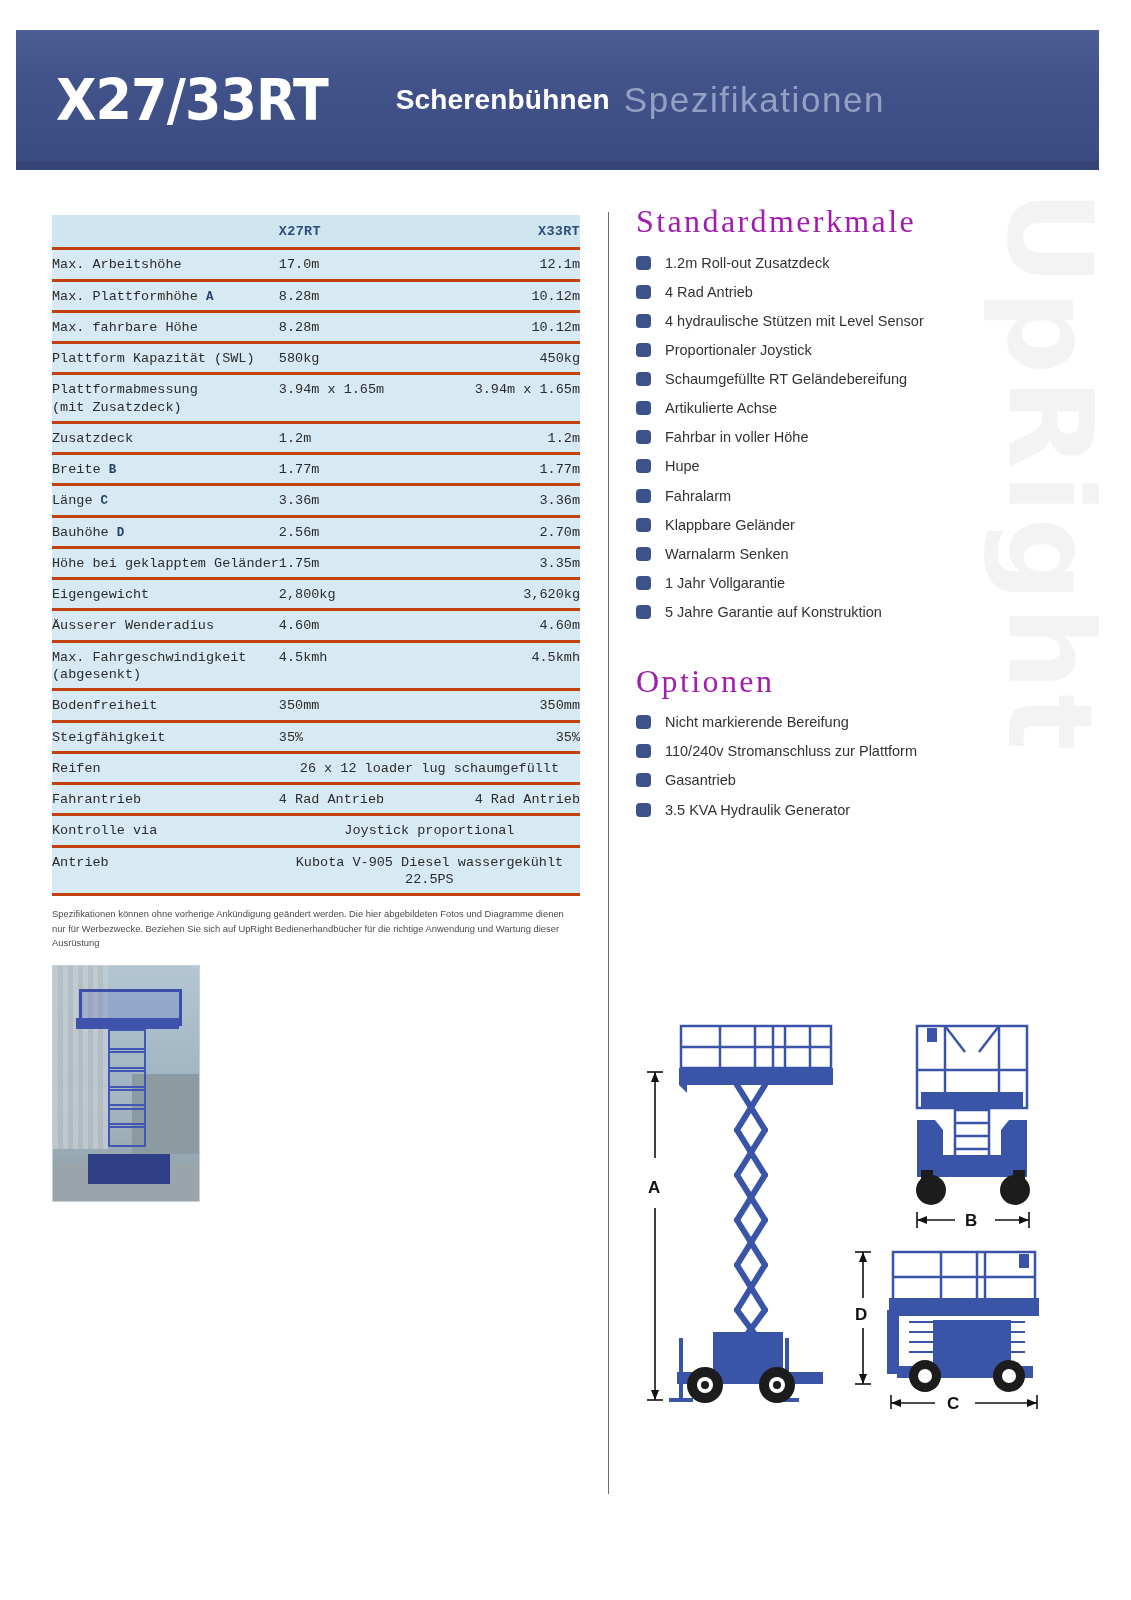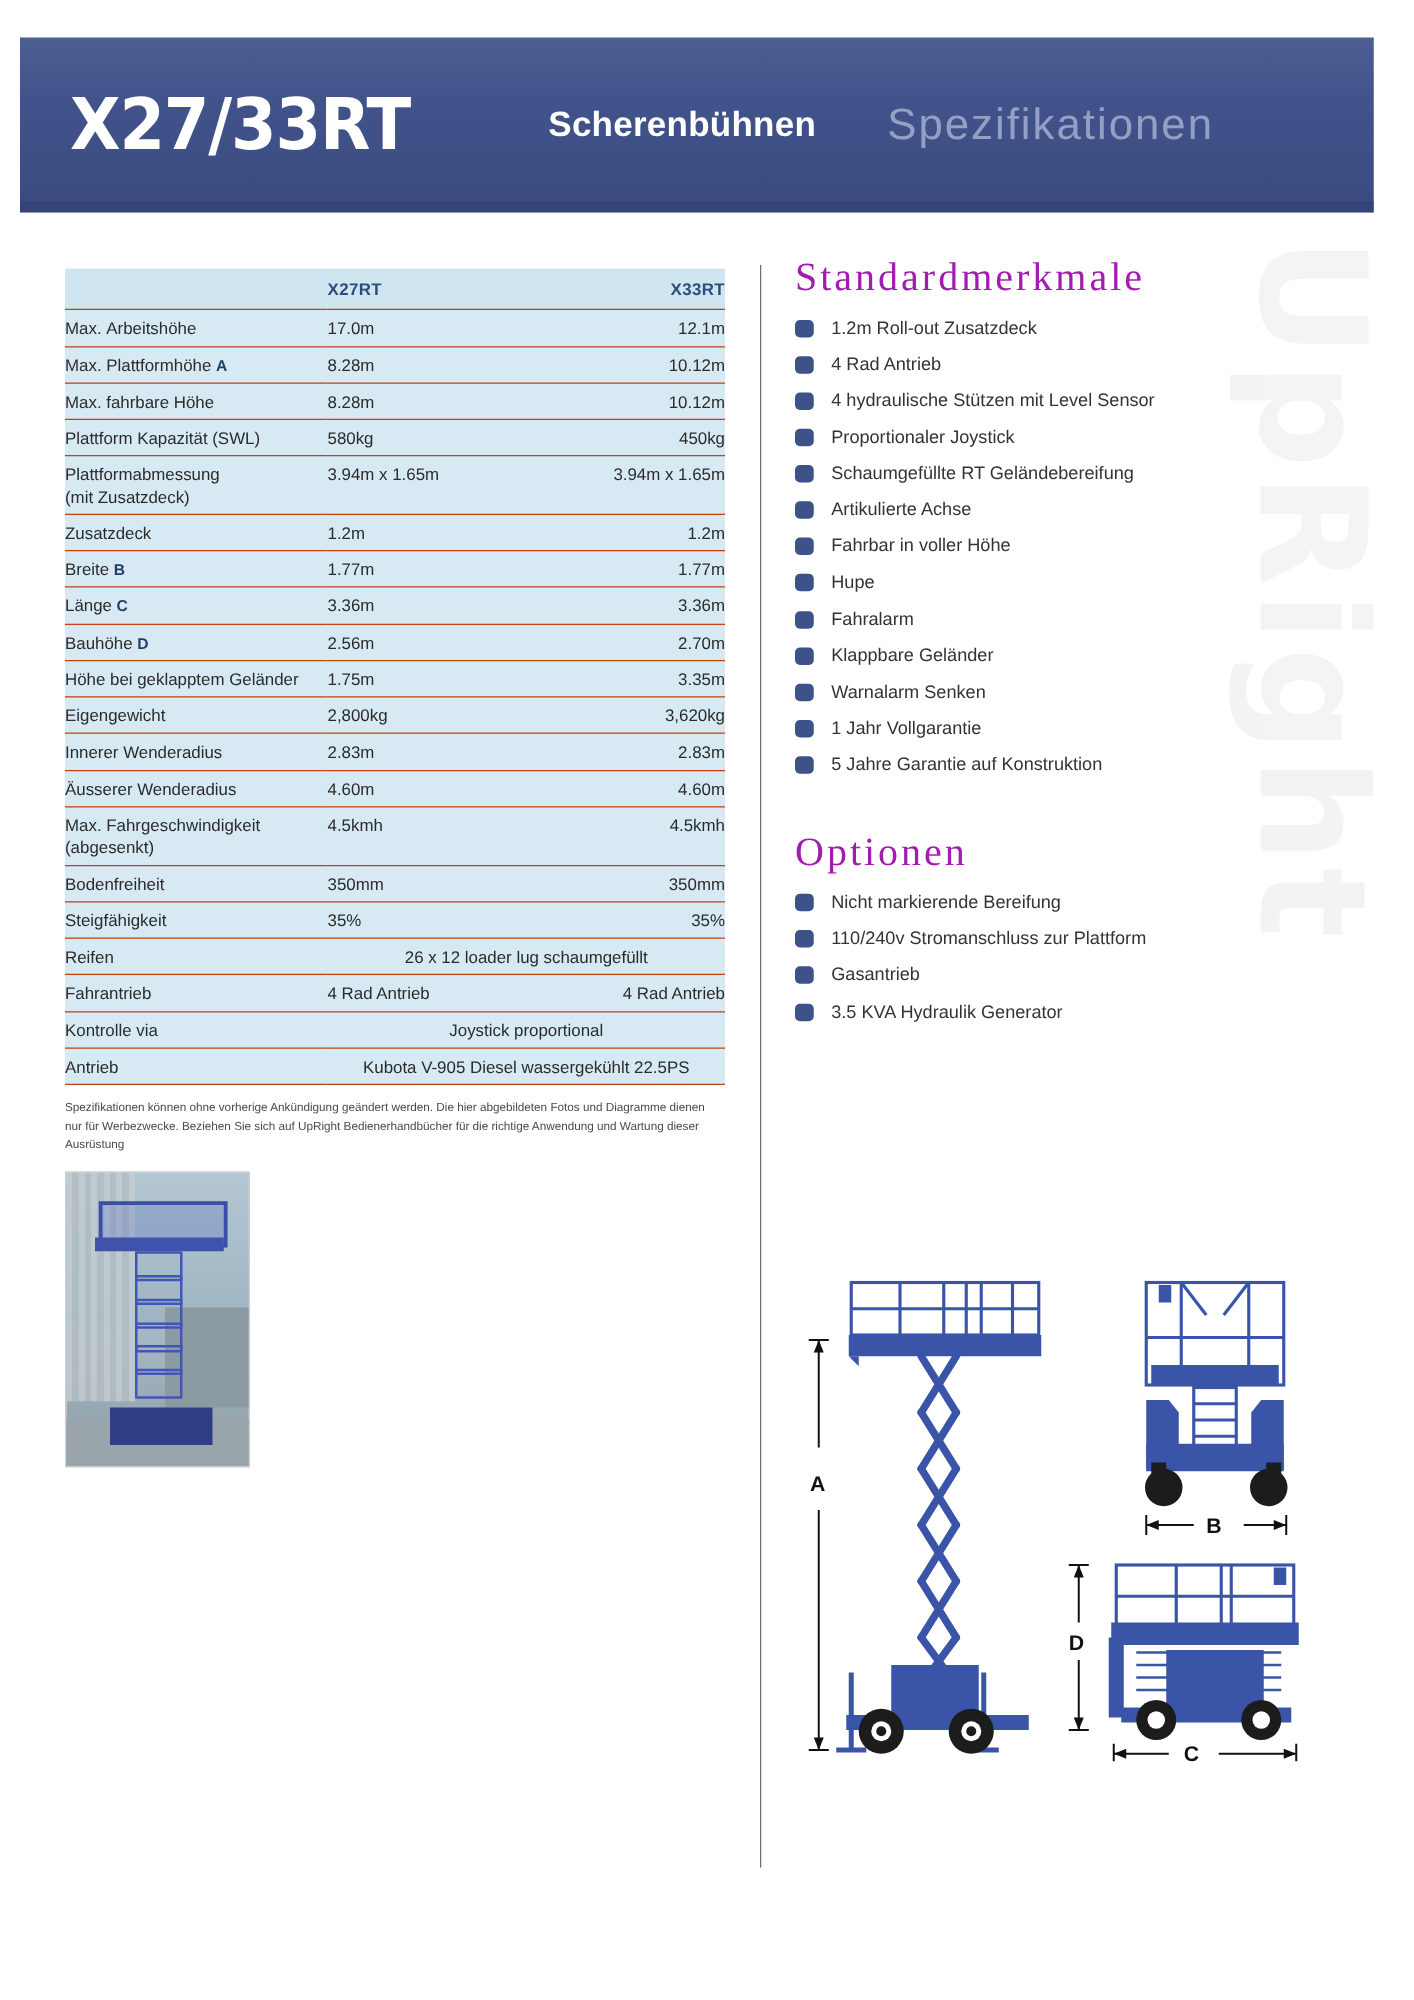--- a/index.html
+++ b/index.html
@@ -13,7 +13,7 @@
   #header-band{
     position:absolute;left:16px;top:30px;width:1083px;height:140px;
     background:linear-gradient(180deg,#4c5e93 0%,#41538a 35%,#3e4f86 70%,#3a4a80 100%);
-    display:flex;align-items:center;overflow:hidden;gap:43px;
+    display:flex;align-items:center;overflow:hidden;
   }
   #header-band::after{
     content:"";position:absolute;left:0;right:0;bottom:0;height:9px;

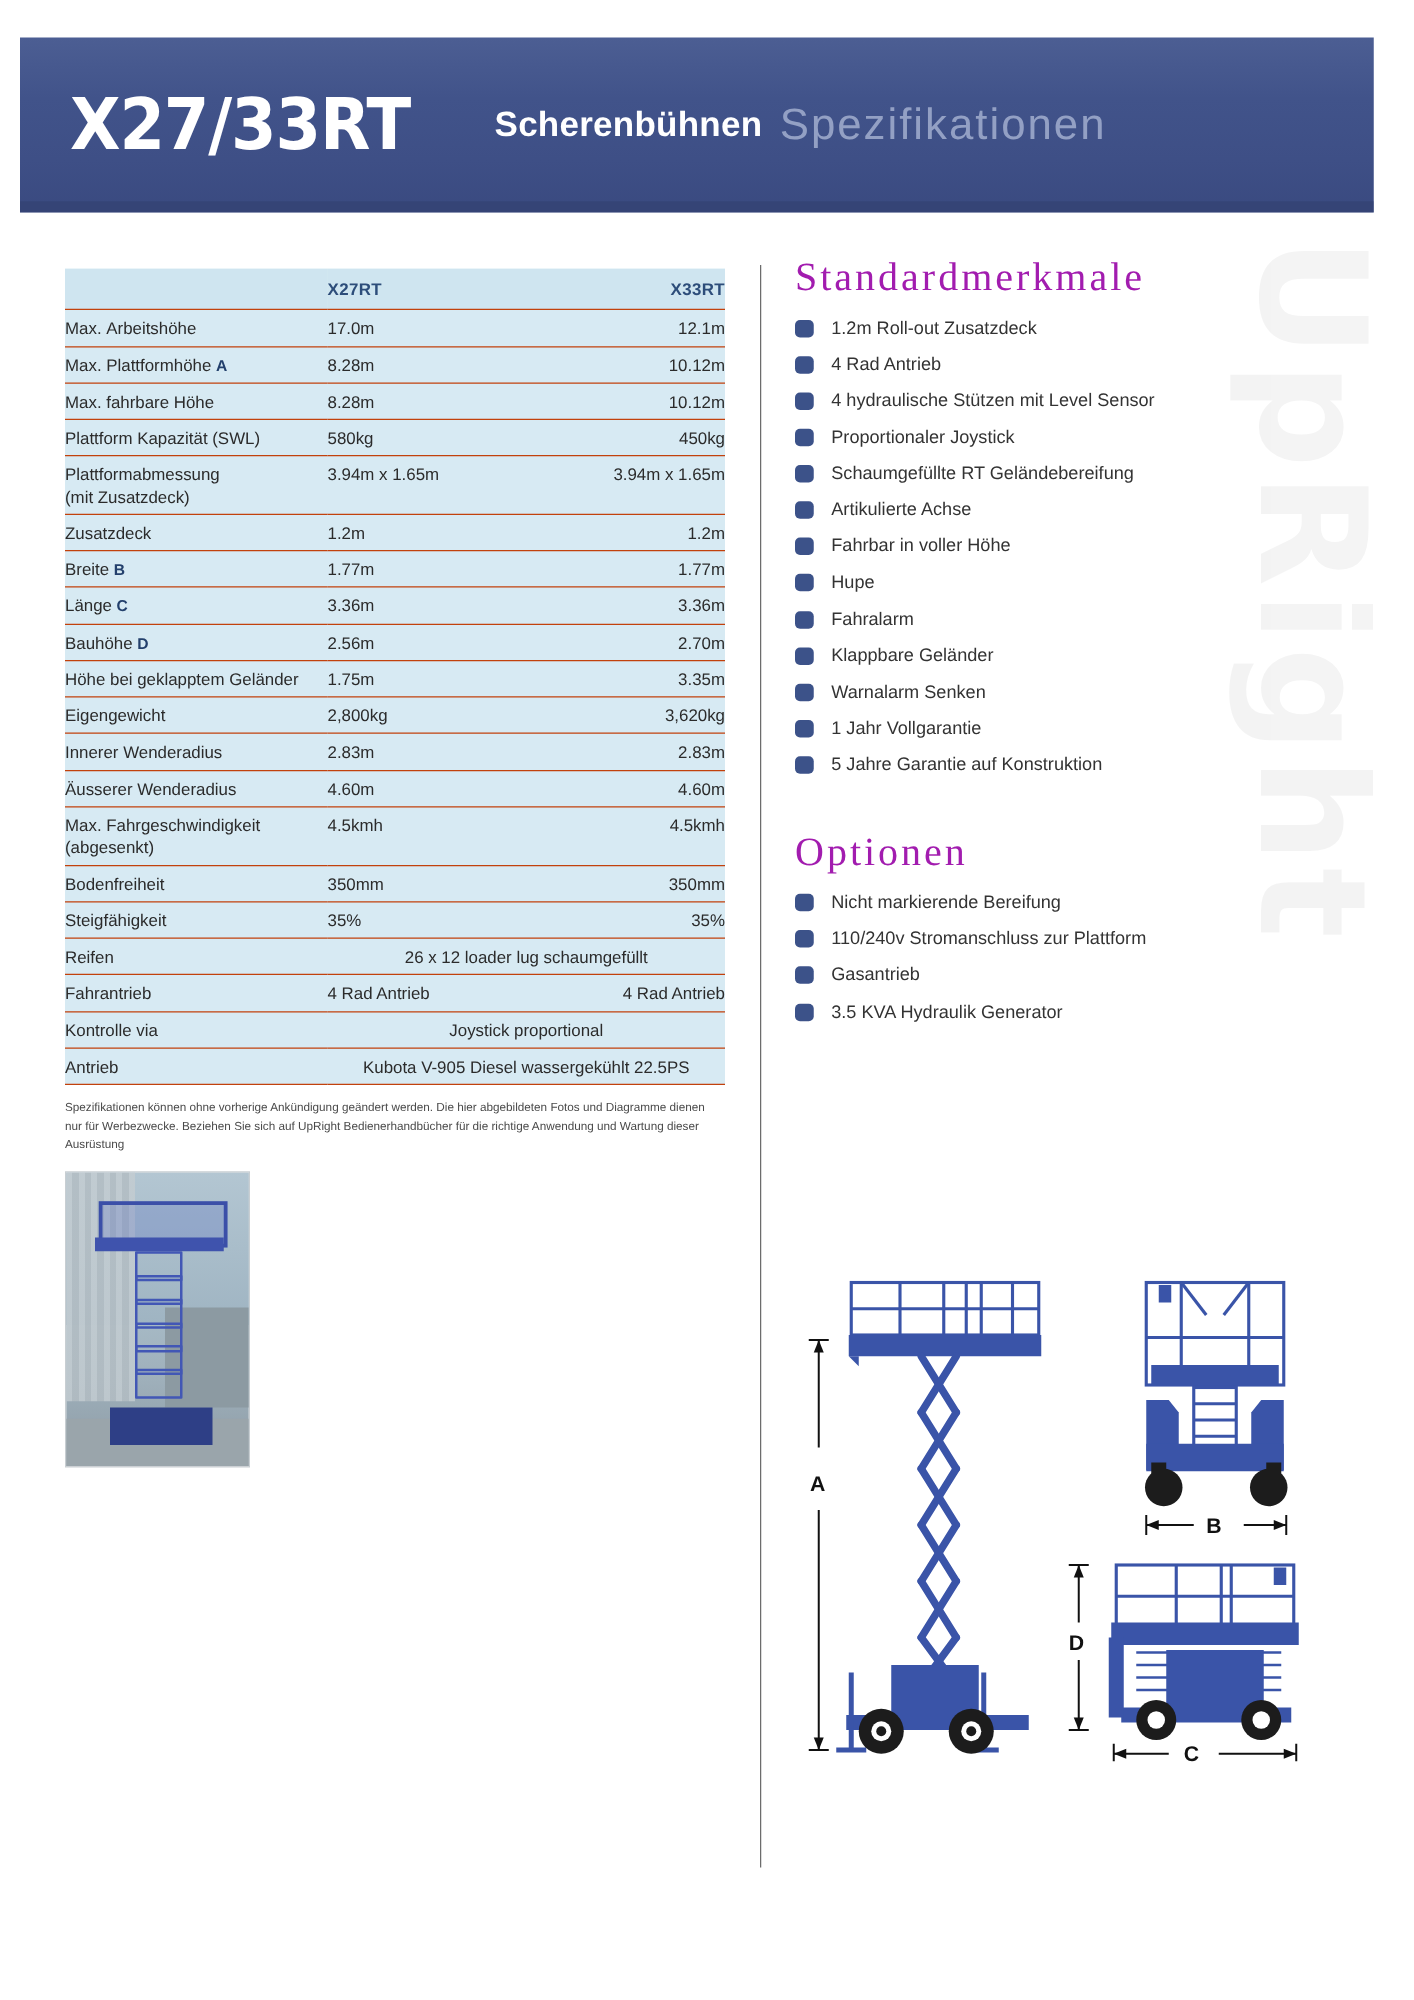--- a/index.html
+++ b/index.html
@@ -45,7 +45,7 @@
   #left-col{position:absolute;left:52px;top:215px;width:528px;}
 
   table.spec{width:100%;border-collapse:collapse;background:#d7eaf3;}
-  table.spec tr{border-bottom:1px solid #c2410c;}
+  table.spec tr{border-bottom:3px solid #c2410c;font-family:Liberation Mono, monospace;}
   table.spec td{
     font-size:13.5px;padding:6px 0 5px 0;vertical-align:top;line-height:1.28;
   }

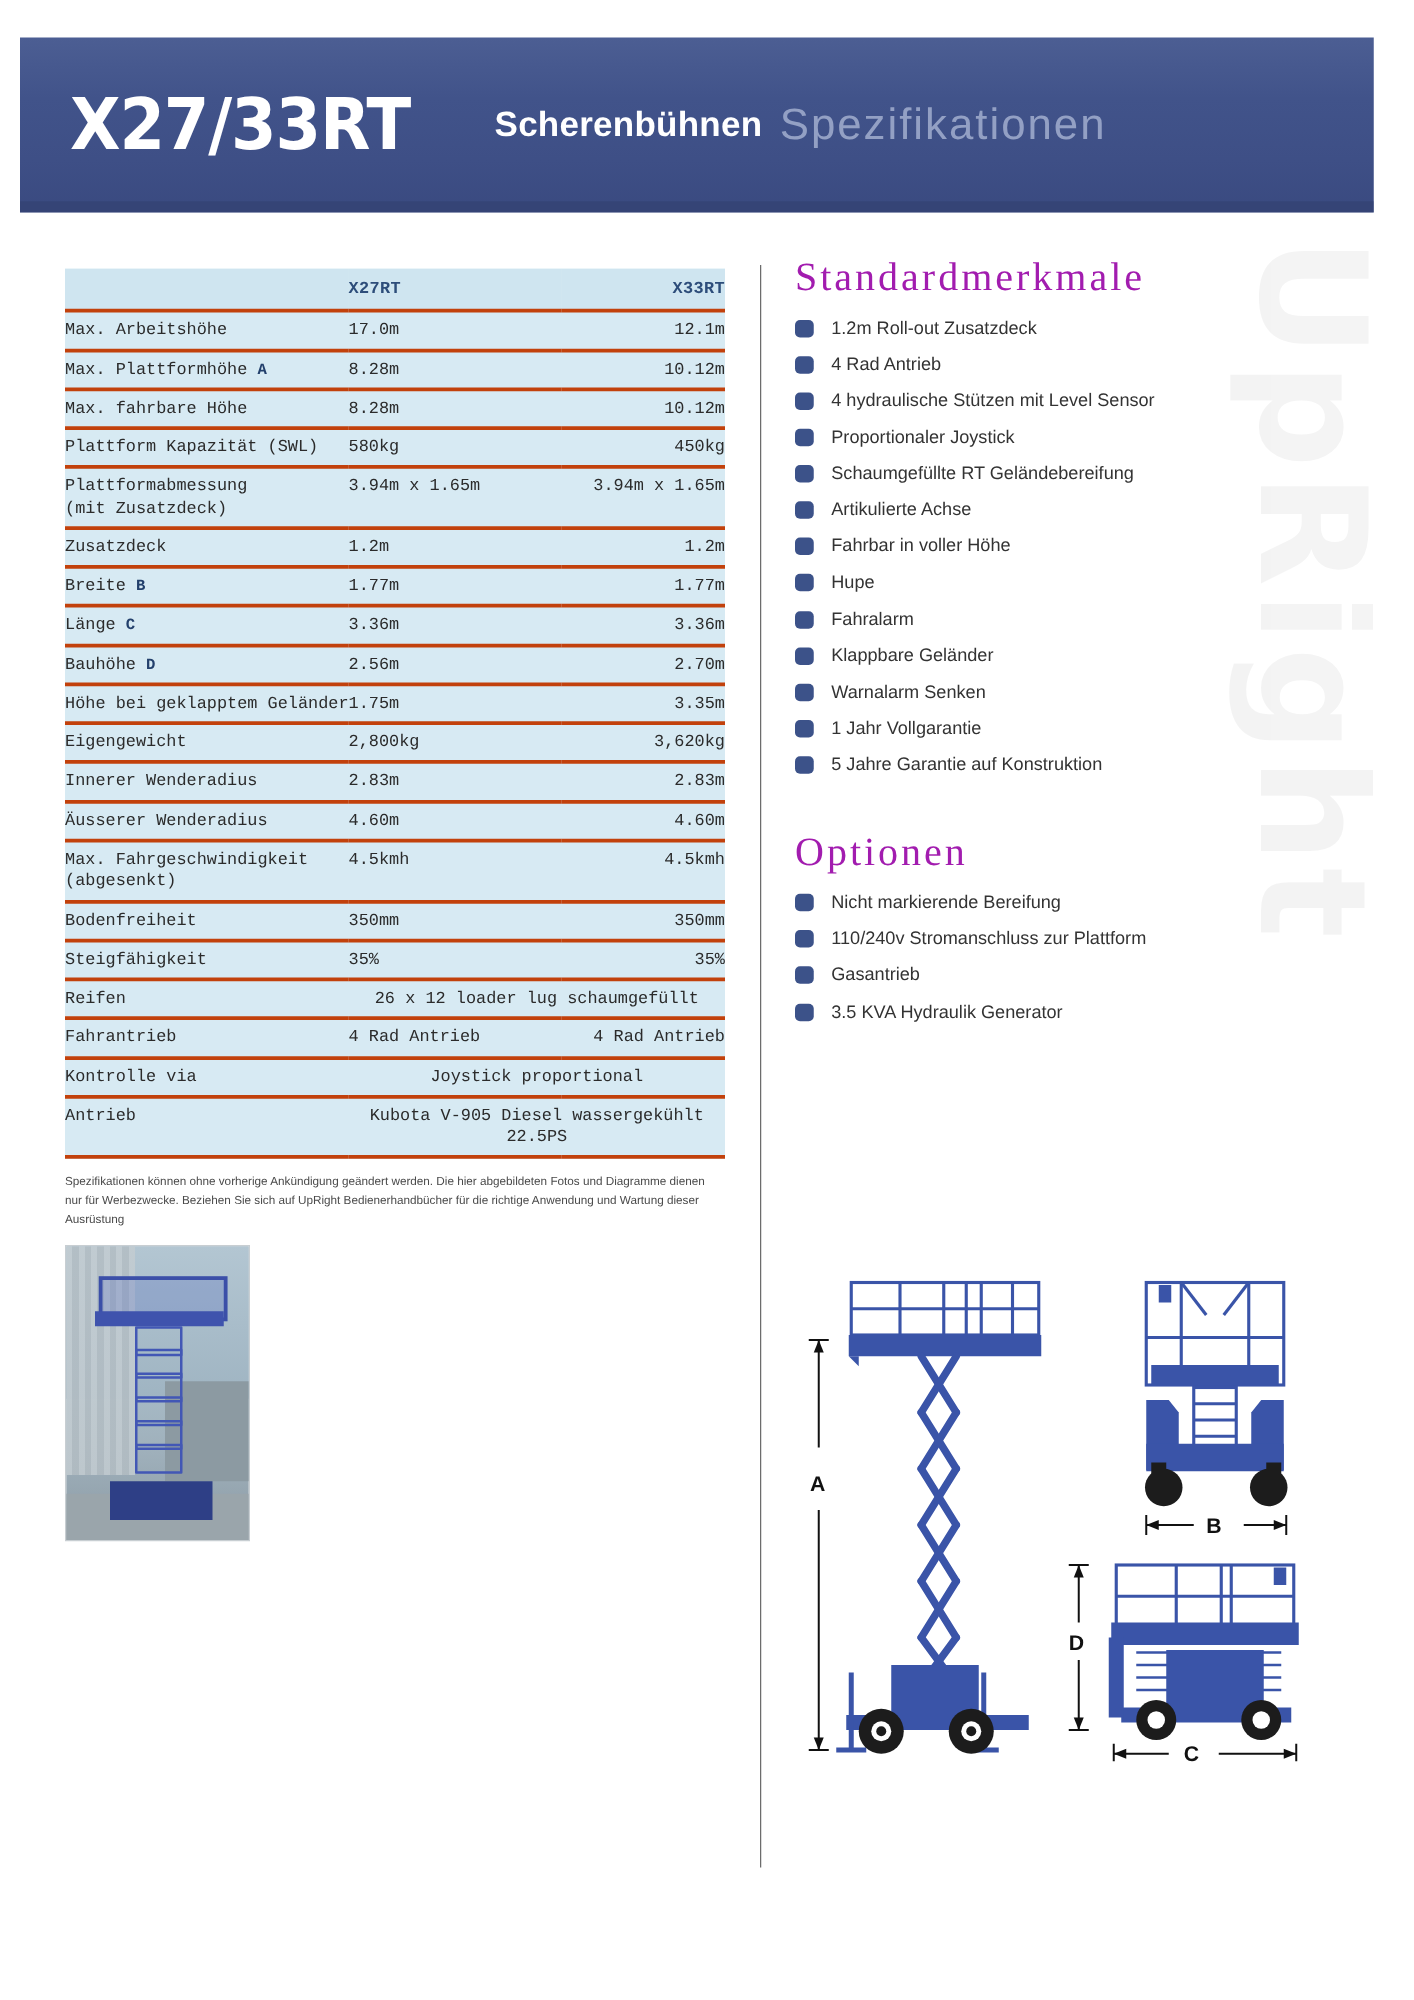--- a/index.html
+++ b/index.html
@@ -177,11 +177,6 @@
           <td class="lbl">Eigengewicht</td>
           <td class="v1">2,800kg</td>
           <td class="v2">3,620kg</td>
-        </tr>
-        <tr>
-          <td class="lbl">Innerer&nbsp;Wenderadius</td>
-          <td class="v1">2.83m</td>
-          <td class="v2">2.83m</td>
         </tr>
         <tr>
           <td class="lbl">Äusserer&nbsp;Wenderadius</td>

